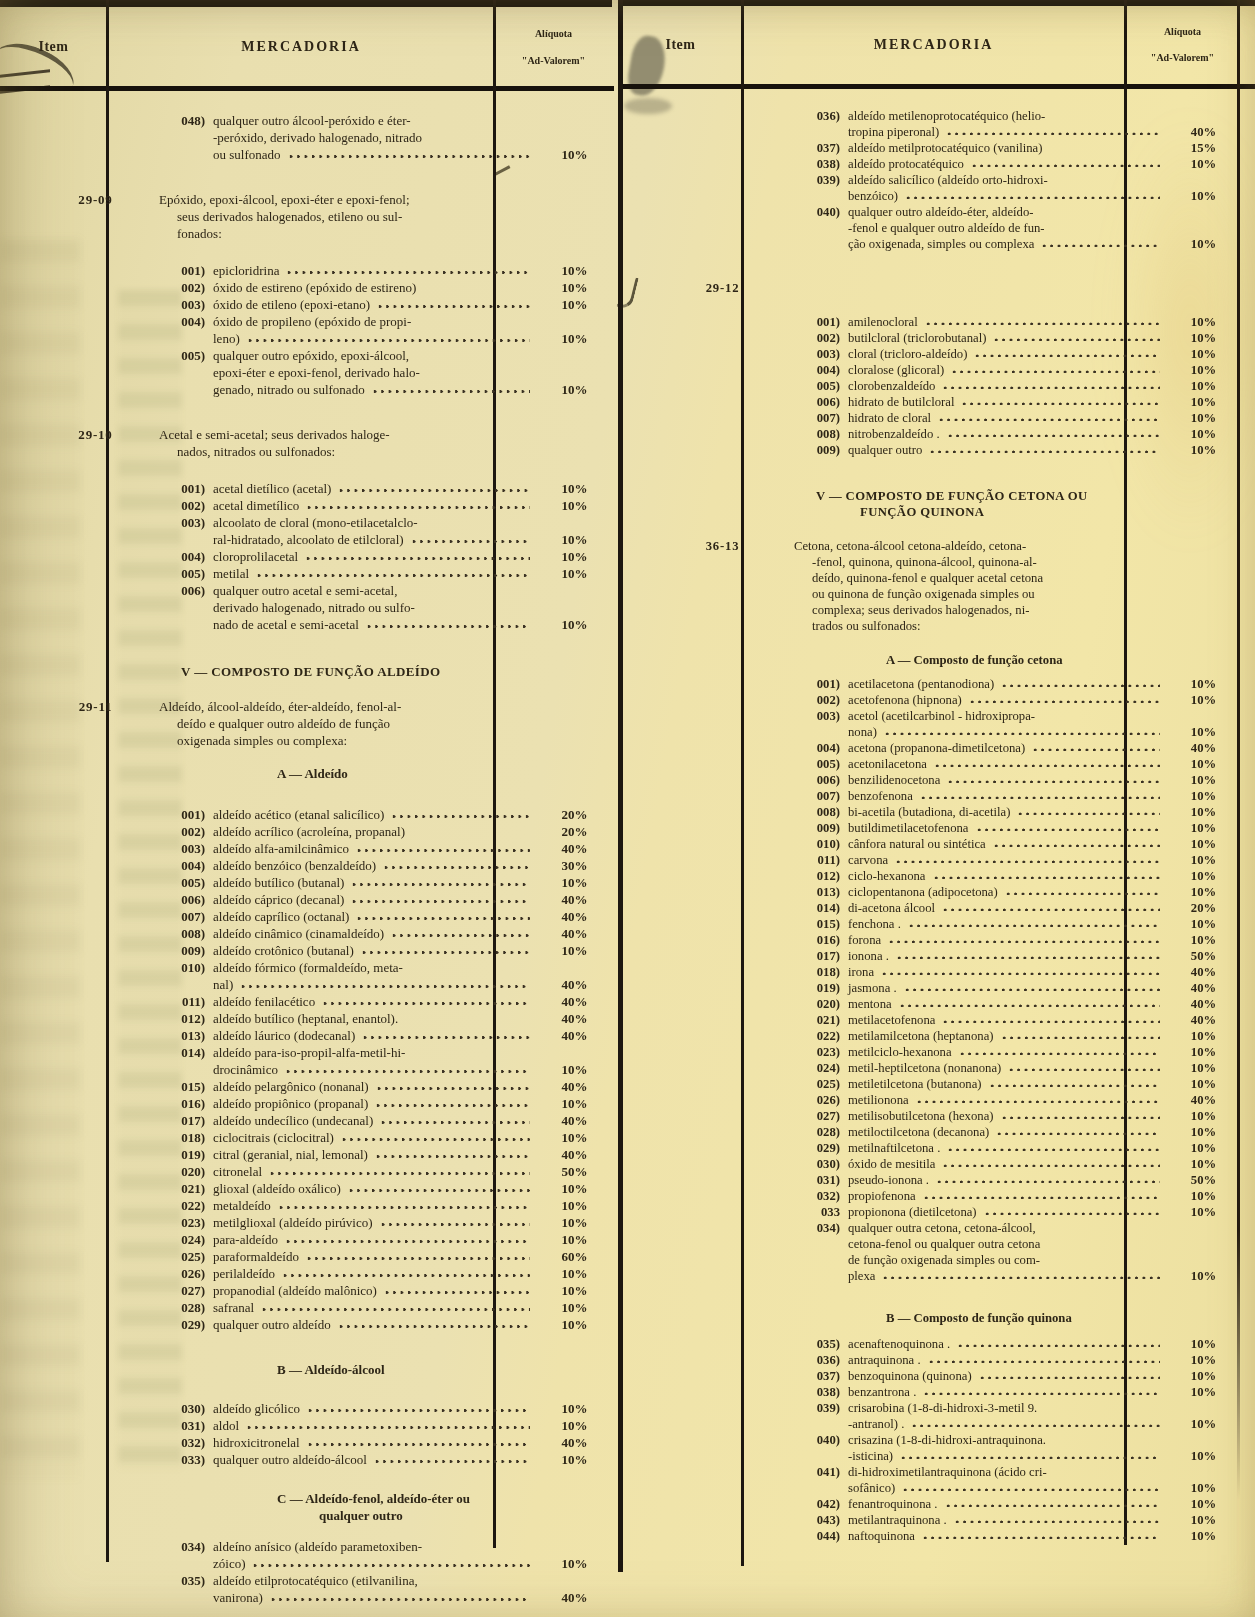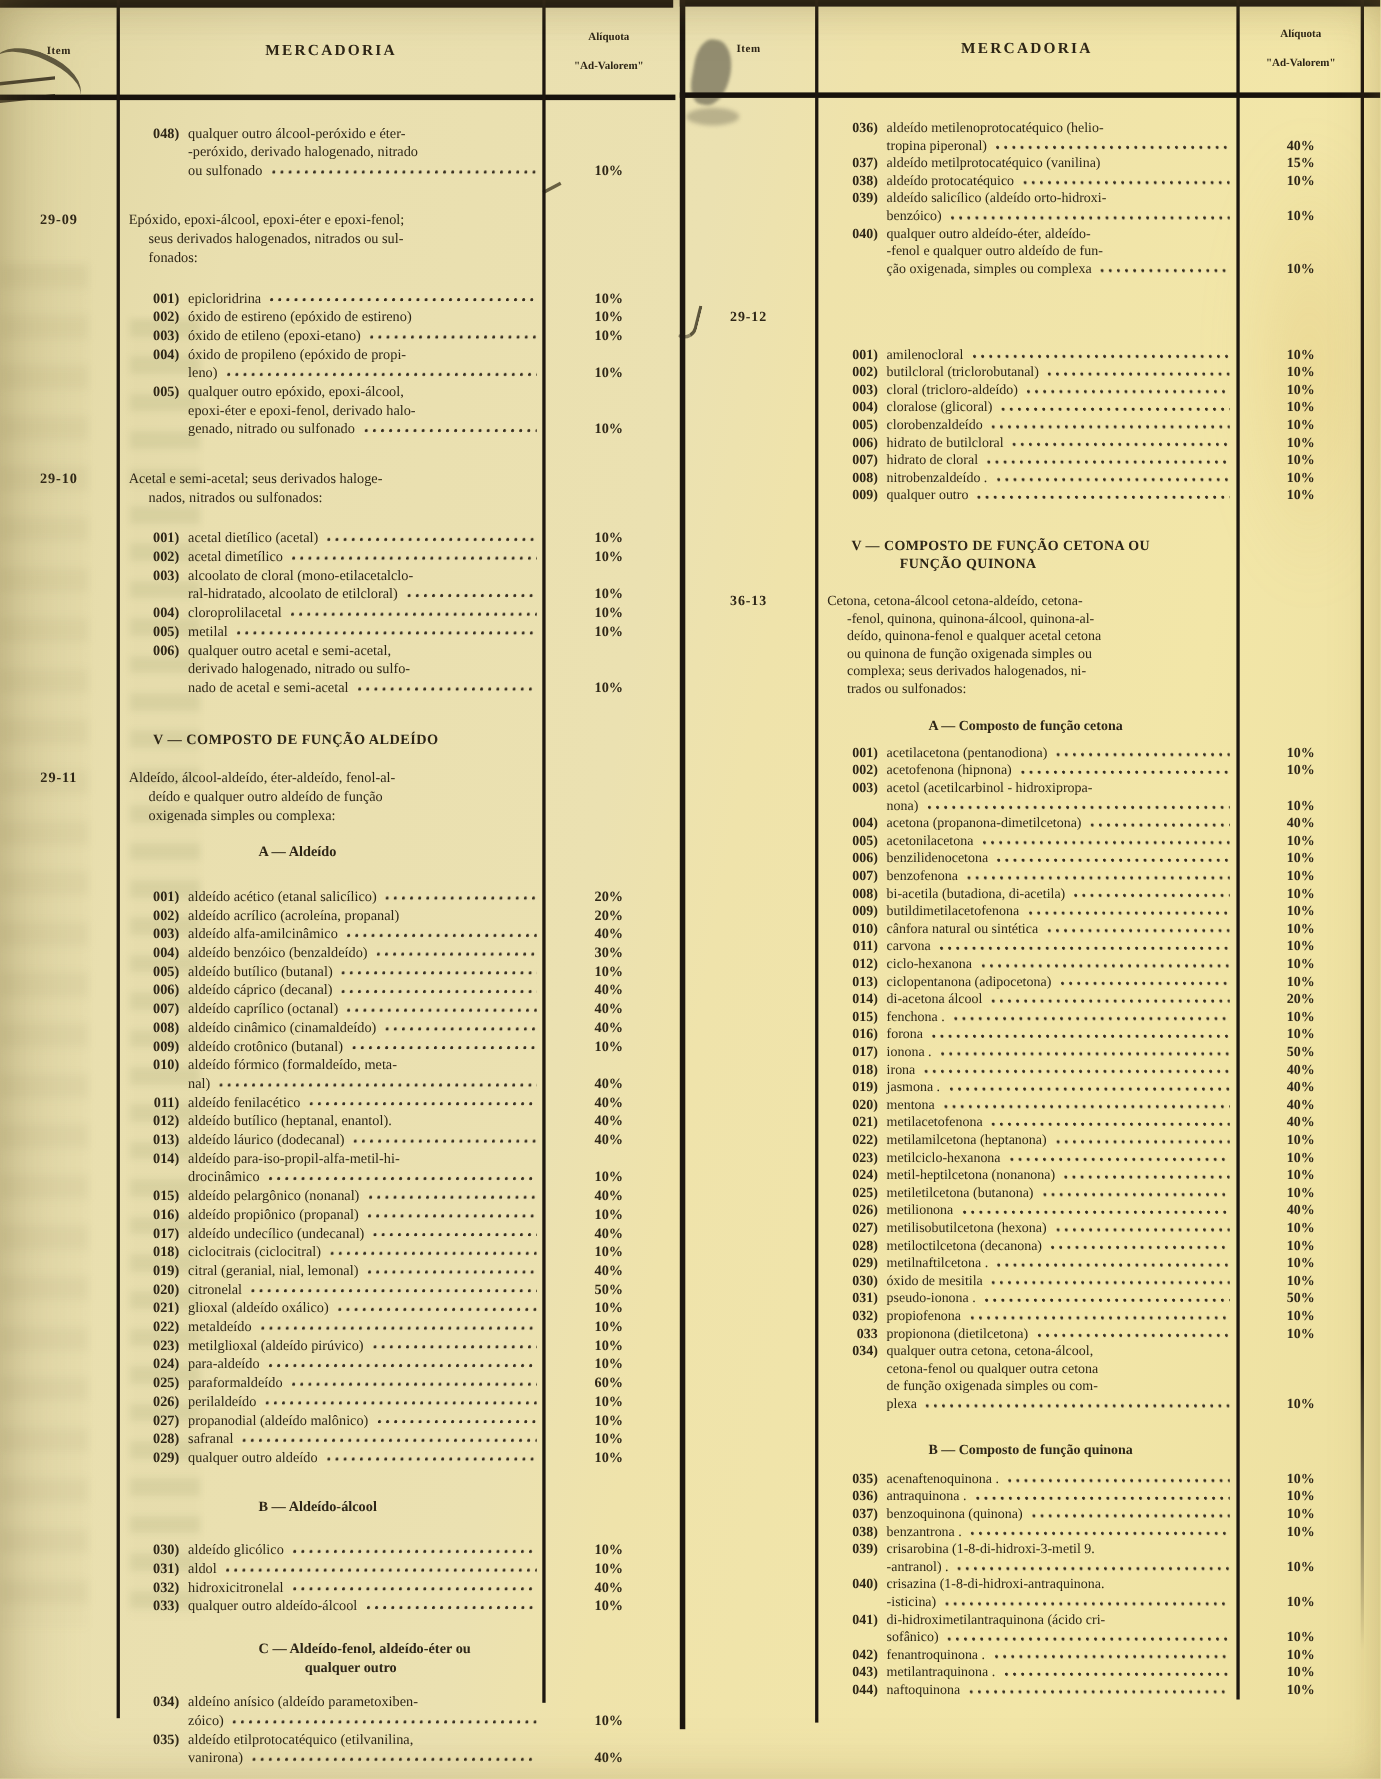--- a/index.html
+++ b/index.html
@@ -25,7 +25,7 @@
   .thead{display:flex;align-items:center;}
   .t-left .thead{height:79px;}
   .t-right .thead{height:78px;}
-  .hitem{flex:none;text-align:center;font-weight:bold;font-size:10px;letter-spacing:.5px;}
+  .hitem{flex:none;text-align:center;font-weight:bold;font-size:14px;letter-spacing:.5px;}
   .t-left .hitem{width:107px;}
   .t-right .hitem{width:123px;}
   .hmerc{flex:none;text-align:center;font-weight:bold;font-size:14px;letter-spacing:2px;}

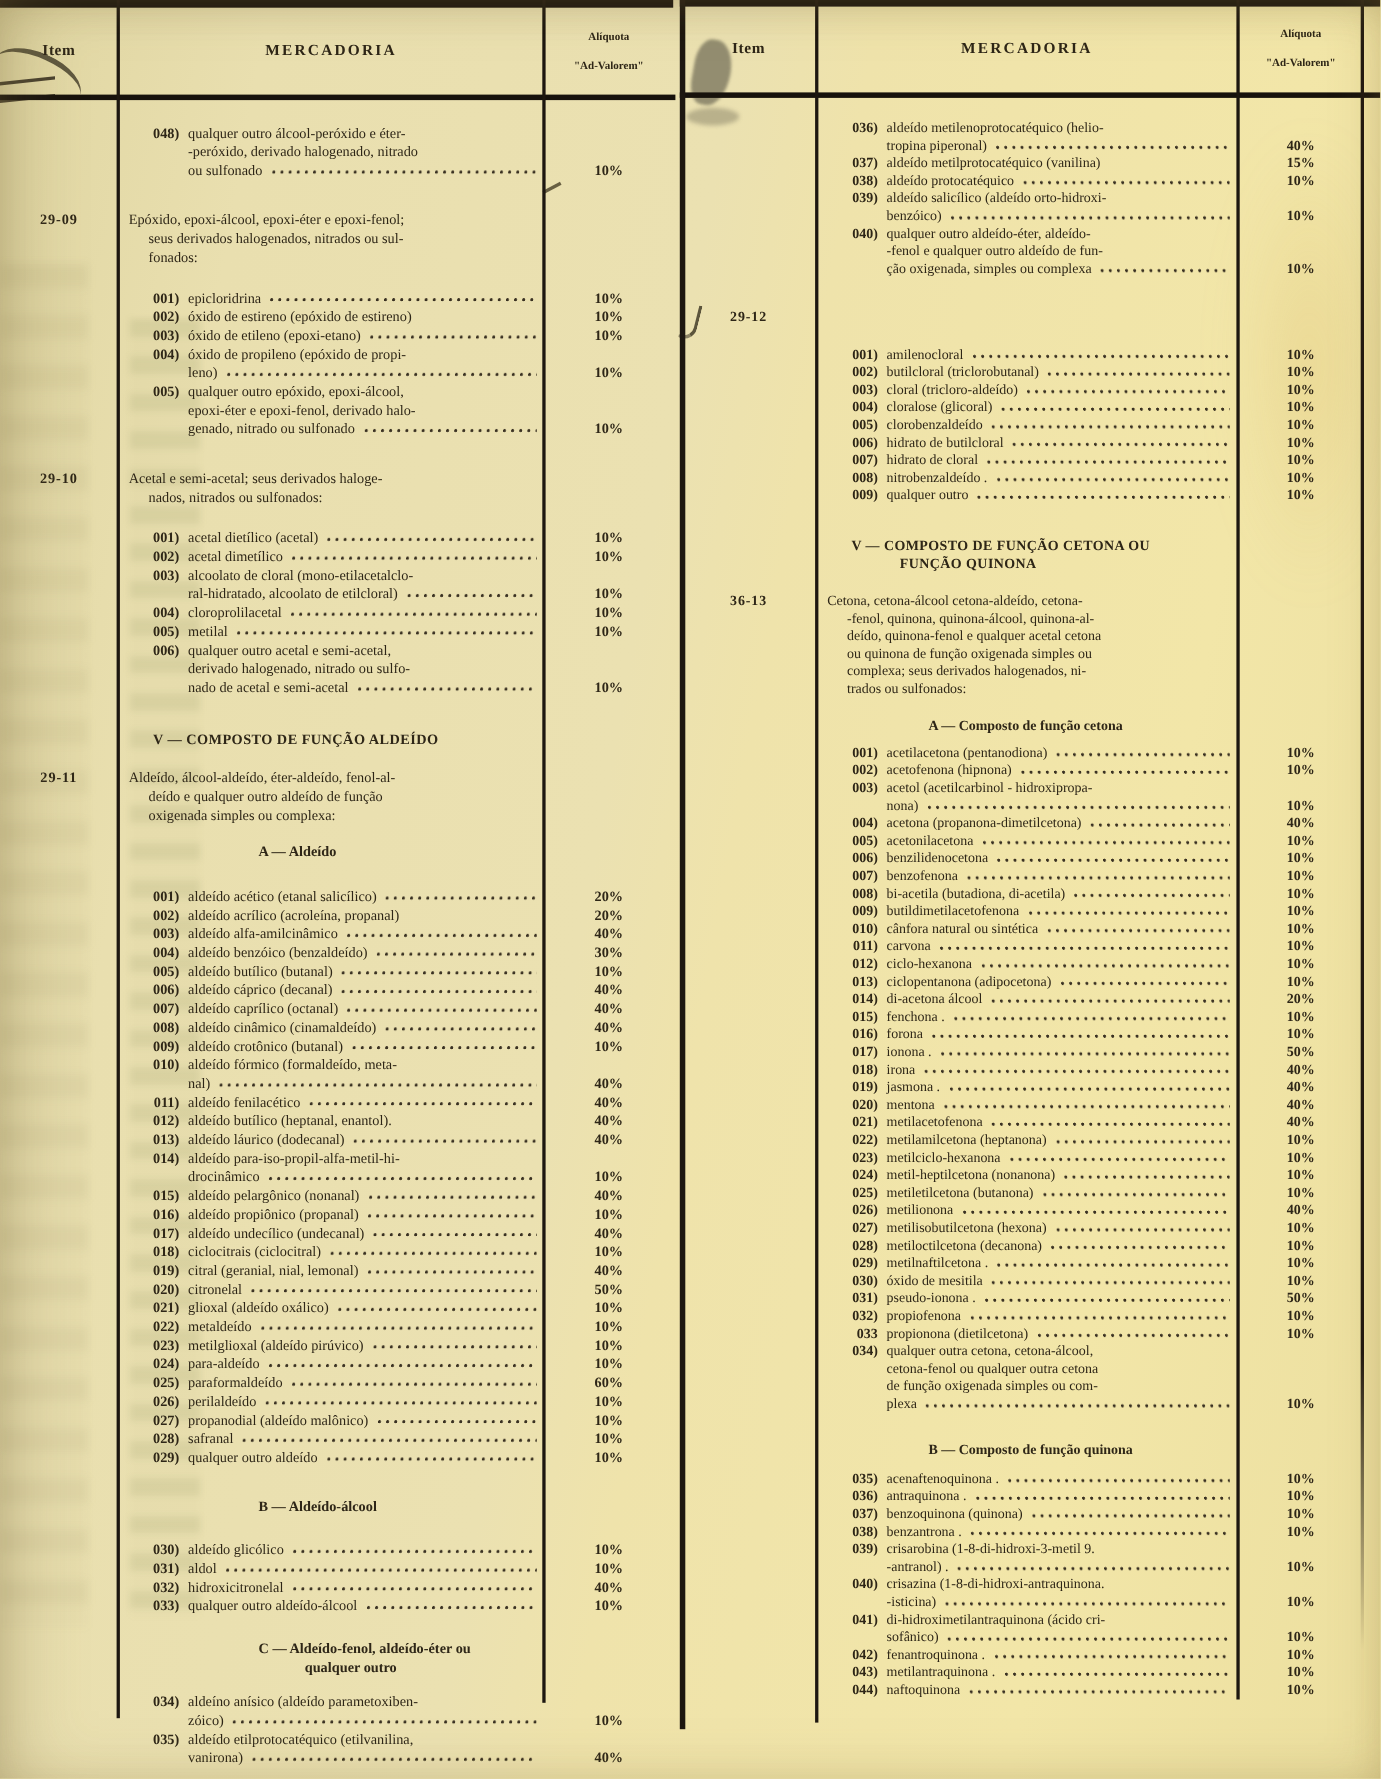--- a/index.html
+++ b/index.html
@@ -34,7 +34,7 @@
   .hrate{flex:1;text-align:center;font-weight:bold;font-size:10px;display:flex;flex-direction:column;row-gap:10px;}
   .t-right .hrate{padding-right:15px;}
   
-  .tbody{position:relative;}
+  .tbody{position:relative;margin-left:42px;}
   .row{display:flex;align-items:flex-end;}
   .ci{flex:none;text-align:center;font-weight:bold;align-self:flex-start;letter-spacing:.8px;}
   .t-left .ci{width:107px;}

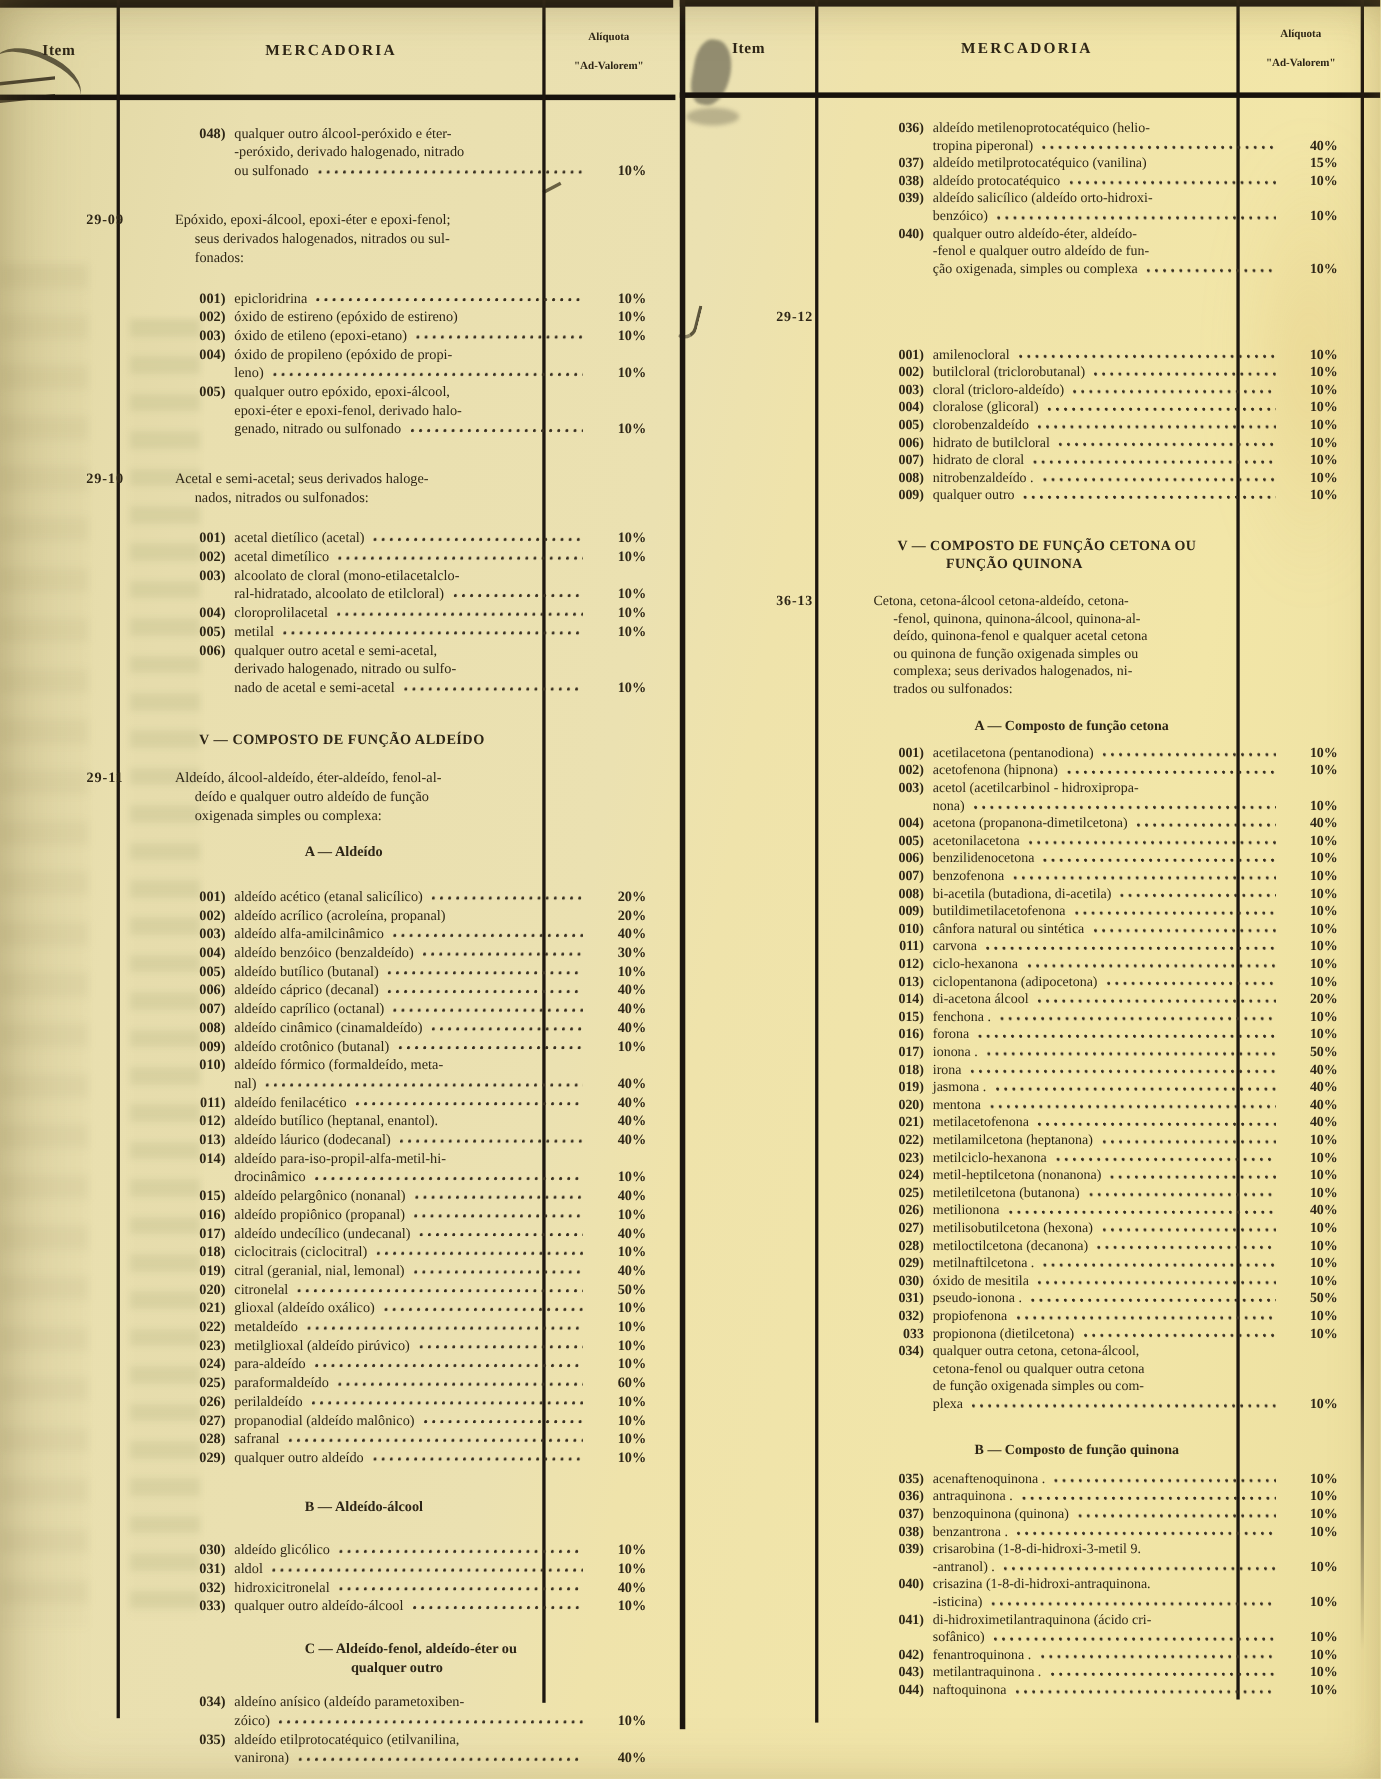--- a/index.html
+++ b/index.html
@@ -143,7 +143,7 @@
           <div class="ci">29-09</div>
           <div class="cm">
             <div class="iln">Epóxido, epoxi-álcool, epoxi-éter e epoxi-fenol;</div>
-            <div class="iln cont">seus derivados halogenados, nitrados ou sul-</div>
+            <div class="iln cont">seus derivados halogenados, etileno ou sul-</div>
             <div class="iln cont">fonados:</div>
           </div>
           <div class="cr"></div>

